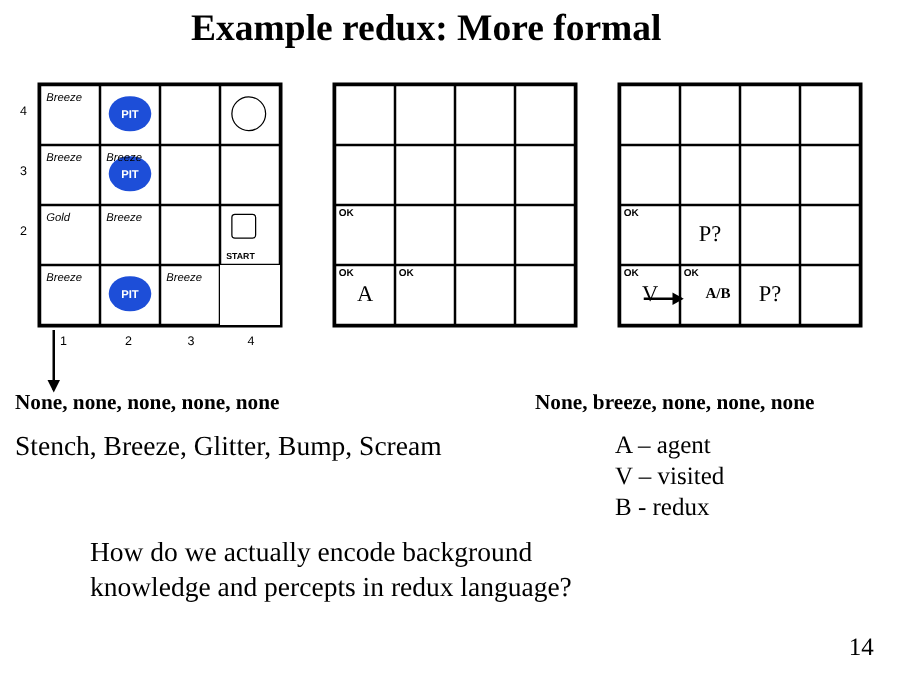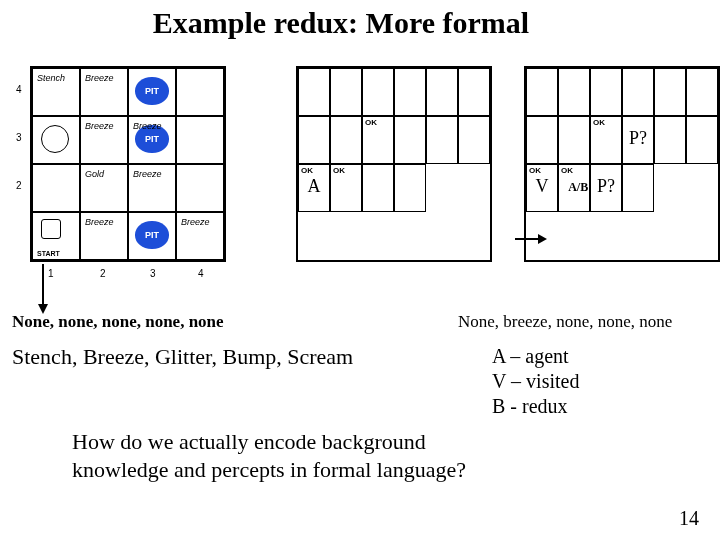--- a/index.html
+++ b/index.html
@@ -159,9 +159,6 @@
 
 <div id="gw" class="wgrid">
     <div class="wcell">
-      <div class="squig" style="left: 4px; top: 4px;">Stench</div>
-    </div>
-    <div class="wcell">
       <div class="squig" style="left: 4px; top: 4px;">Breeze</div>
     </div>
     <div class="wcell">

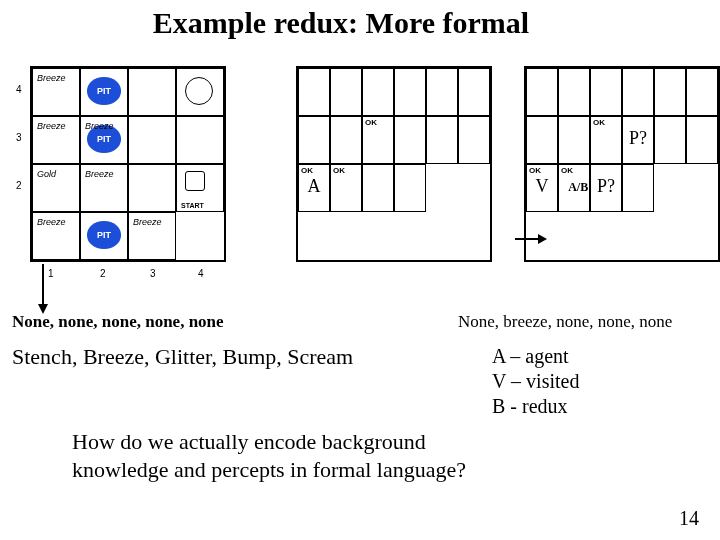--- a/index.html
+++ b/index.html
@@ -29,10 +29,9 @@
     border: 2px solid #000;
     box-sizing: border-box;
     display: grid;
-    grid-template-columns: repeat(6, 1fr);
+    grid-template-columns: repeat(4, 1fr);
     grid-template-rows: repeat(4, 1fr);
     background: #fff;
-    margin-left: 30px;
   }
   .cell {
     border: 1px solid #000;

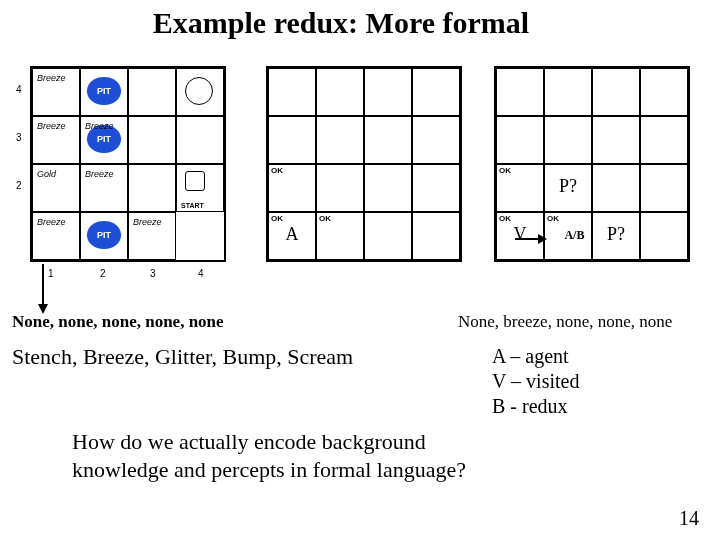--- a/index.html
+++ b/index.html
@@ -93,8 +93,7 @@
     position: absolute;
     left: 428px; top: 312px;
     font-size: 17px;
-    font-weight: normal;
-    margin-left: 30px;
+    font-weight: bold;
   }
   .arrow-left {
     position: absolute;

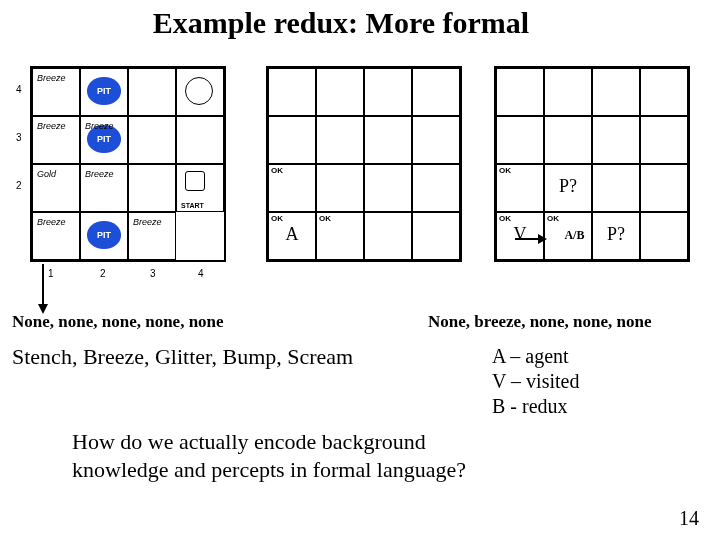--- a/index.html
+++ b/index.html
@@ -278,7 +278,7 @@
 
 <div class="question">
   <span>How do we actually encode background</span><br>
-  <span>knowledge and percepts in formal language?</span>
+  <span>knowledge and percepts in redux language?</span>
 </div>
 
 <div class="pagenum">14</div>

